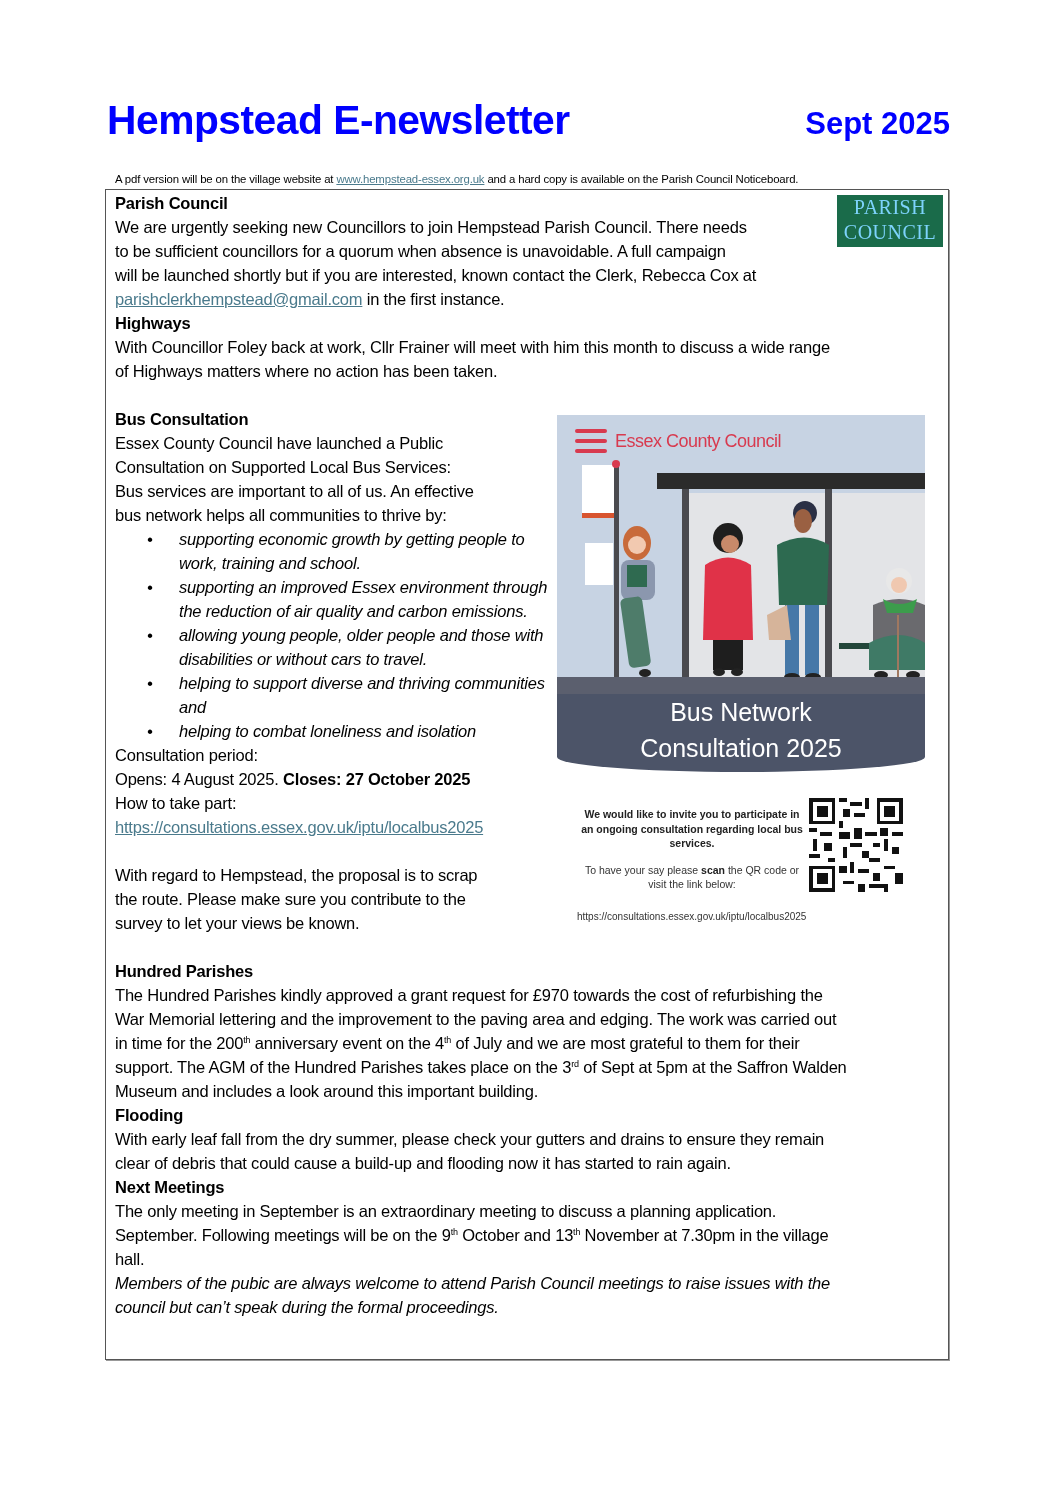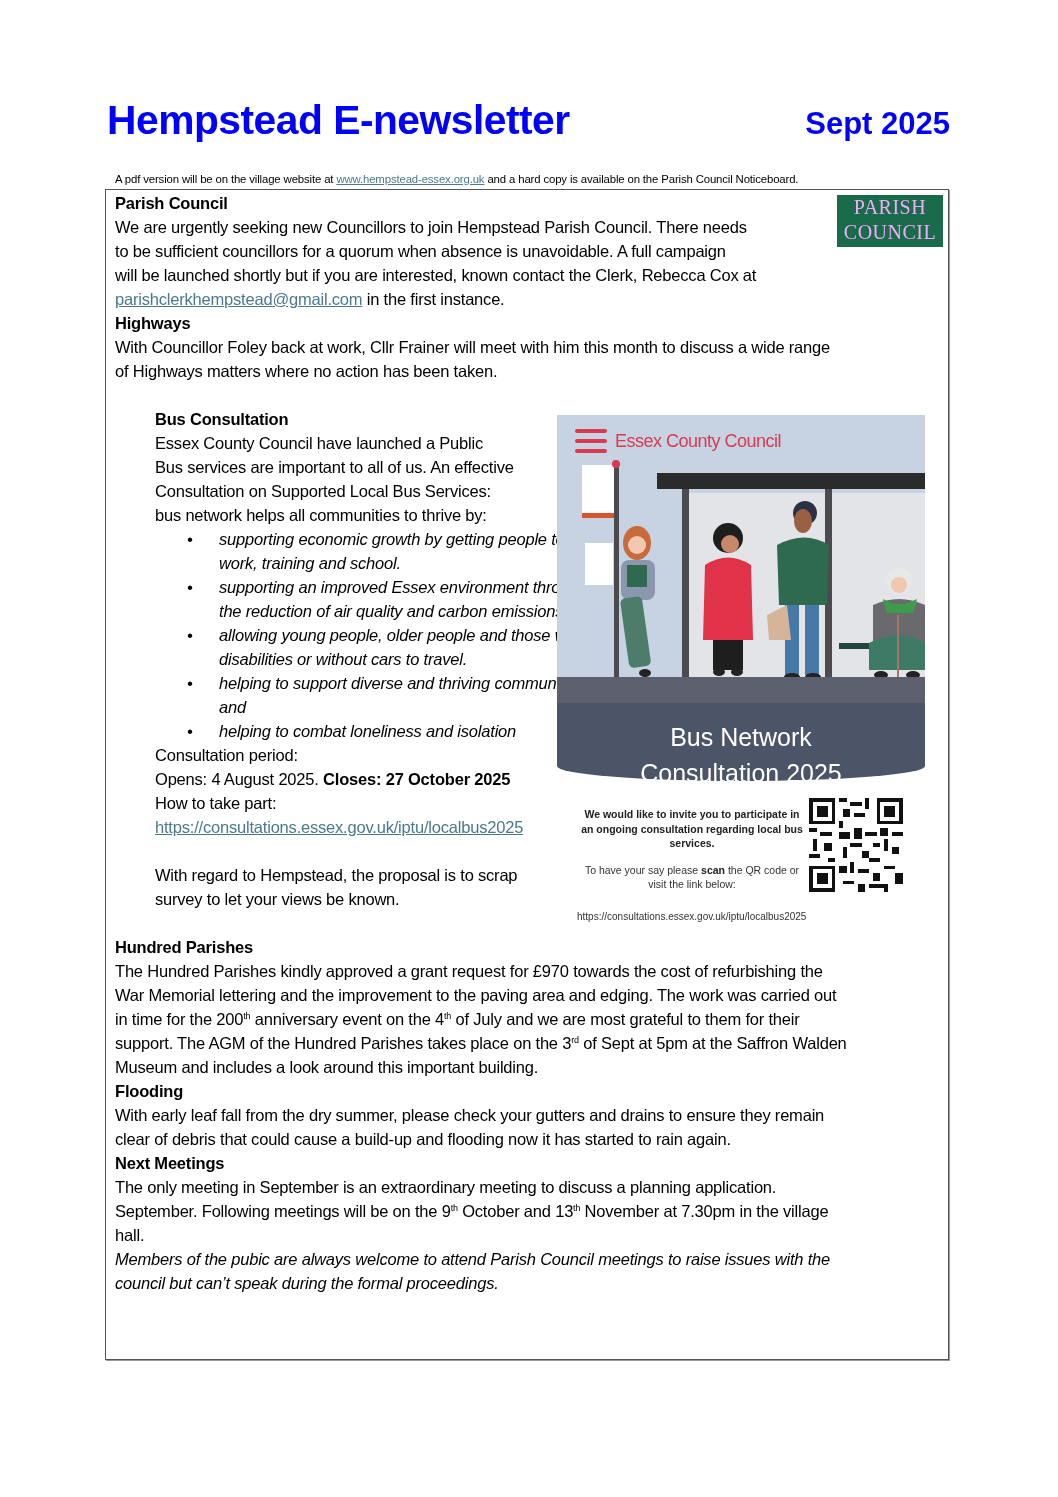--- a/index.html
+++ b/index.html
@@ -17,7 +17,7 @@
   .content p { margin: 0; }
   .h { font-weight: bold; }
   .pc-logo { position: absolute; left: 837px; top: 195px; width: 106px; height: 52px;
-             background: #1a6b4a; color: #f0abfc; font-family: "Liberation Serif", serif;
+             background: #1a6b4a; color: #7dd3fc; font-family: "Liberation Serif", serif;
              font-size: 20px; line-height: 25px; text-align: center; letter-spacing: 0.5px; }
   .pc-logo div { display: block; }
   .col-left { width: 440px; margin-left: 40px; }

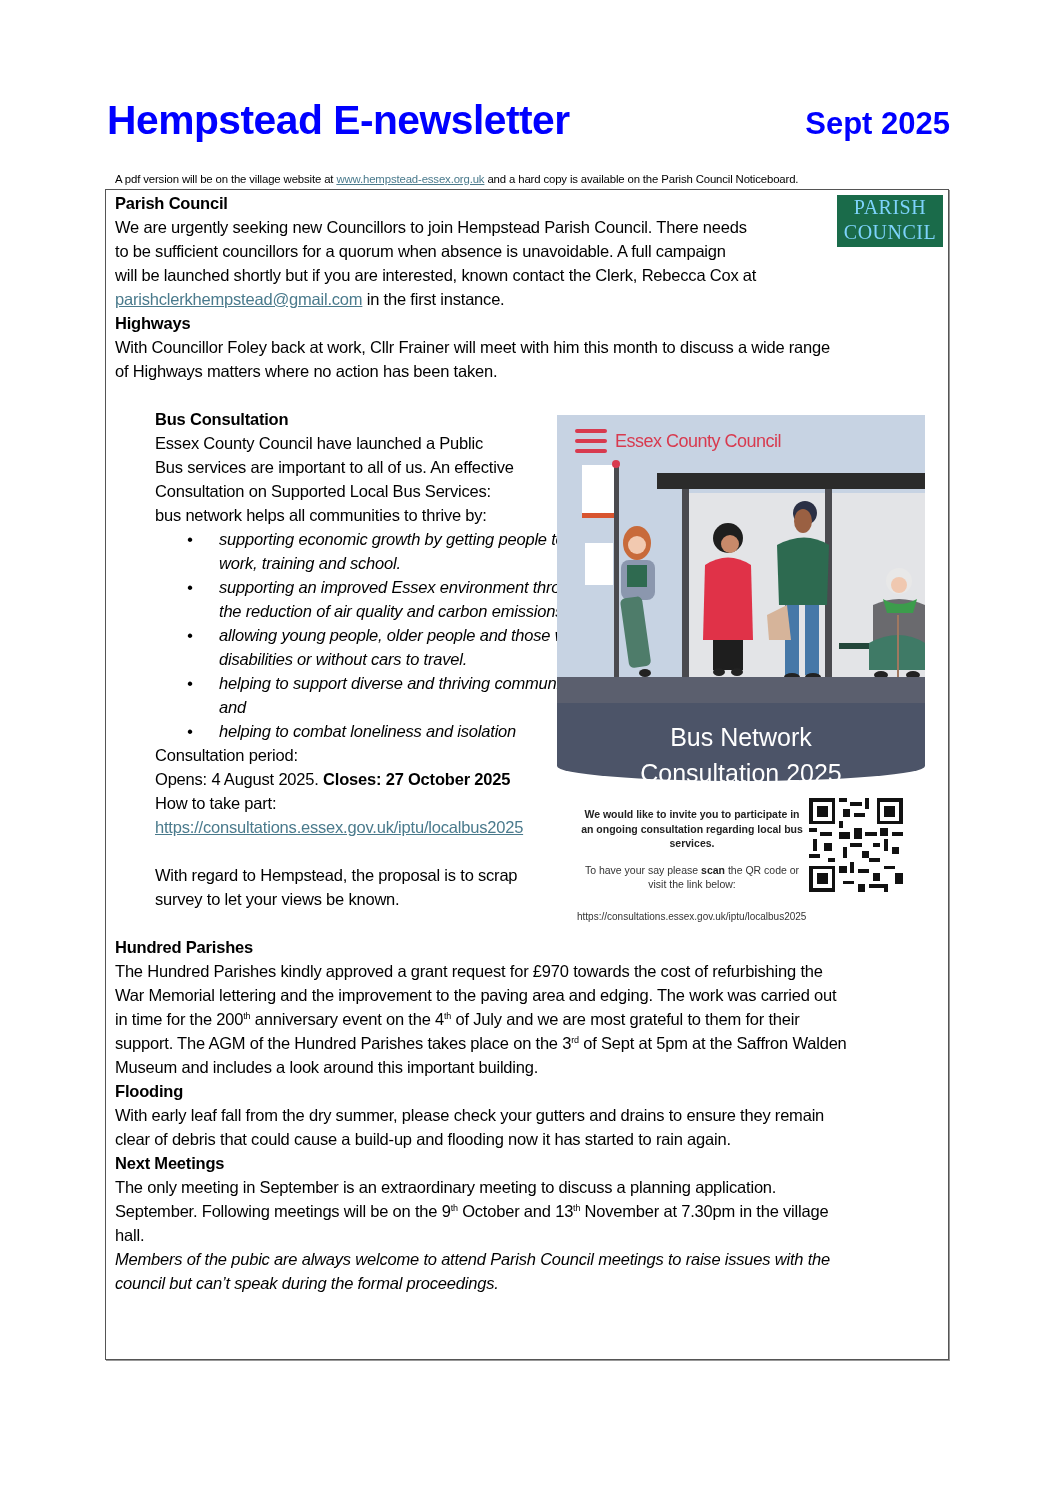--- a/index.html
+++ b/index.html
@@ -20,7 +20,7 @@
              background: #1a6b4a; color: #7dd3fc; font-family: "Liberation Serif", serif;
              font-size: 20px; line-height: 25px; text-align: center; letter-spacing: 0.5px; }
   .pc-logo div { display: block; }
-  .col-left { width: 440px; margin-left: 40px; }
+  .col-left { width: 440px; }
   .bullets { margin: 0; padding: 0; list-style: none; font-style: italic; }
   .bullets li { position: relative; padding-left: 64px; }
   .bullets li::before { content: "•"; position: absolute; left: 32px; top: 0; }

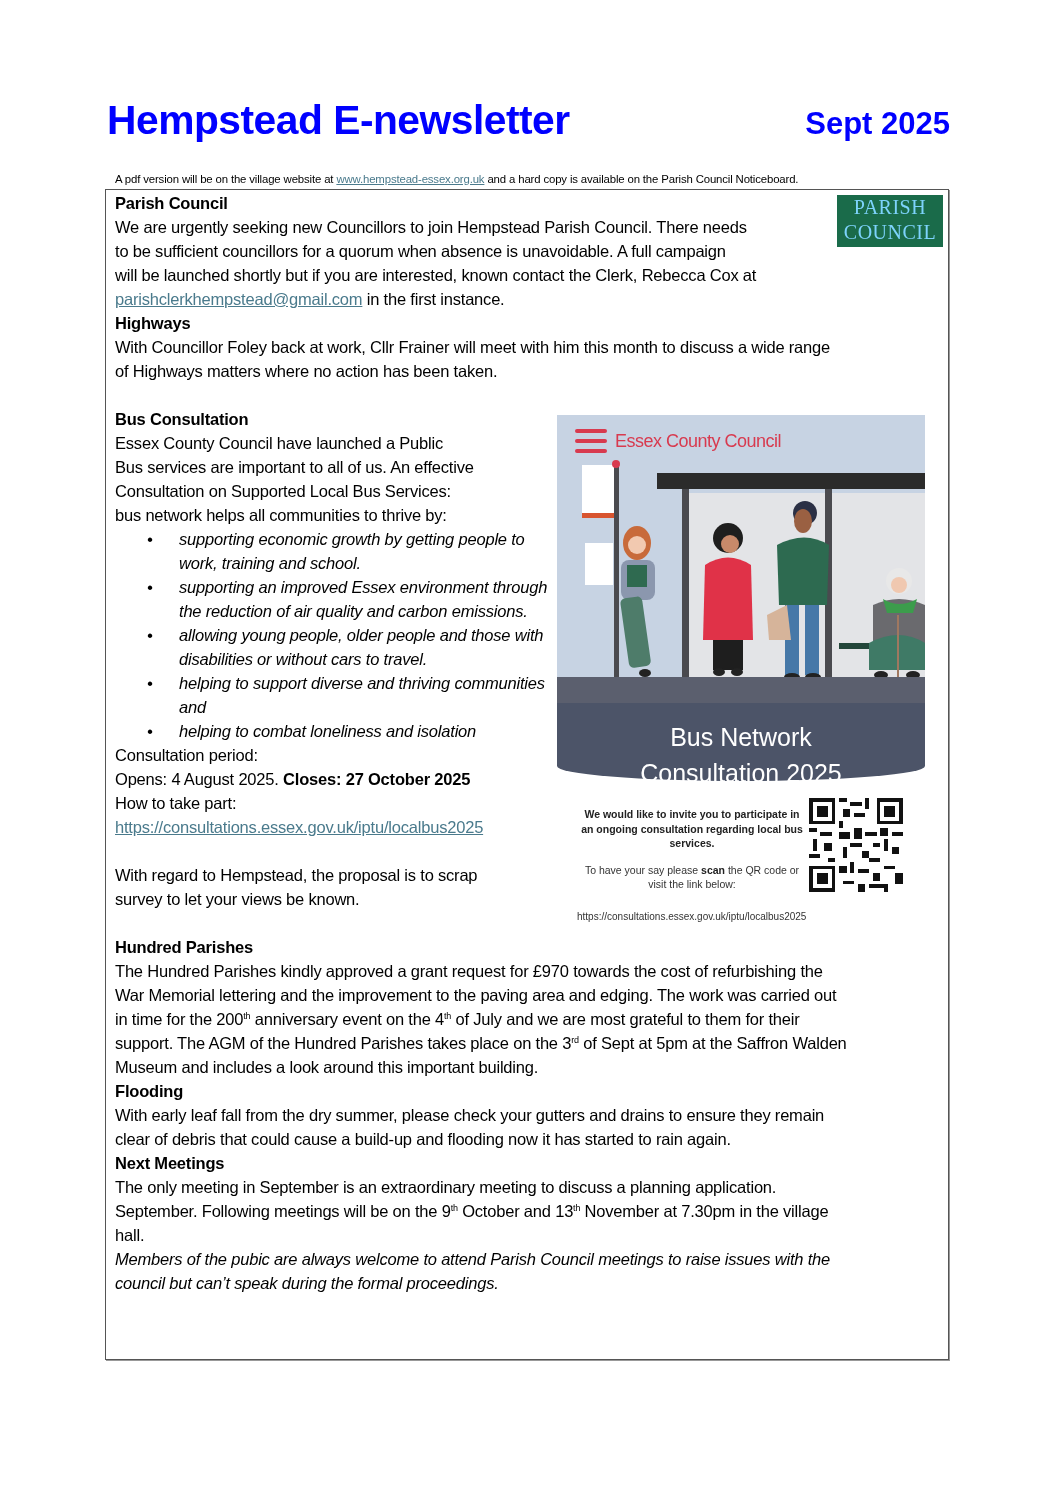--- a/index.html
+++ b/index.html
@@ -82,8 +82,8 @@
   <div class="col-left">
     <p class="h">Bus Consultation</p>
     <p>Essex County Council have launched a Public</p>
+    <p>Consultation on Supported Local Bus Services:</p>
     <p>Bus services are important to all of us. An effective</p>
-    <p>Consultation on Supported Local Bus Services:</p>
     <p>bus network helps all communities to thrive by:</p>
     <ul class="bullets">
       <li>supporting economic growth by getting people to work, training and school.</li>

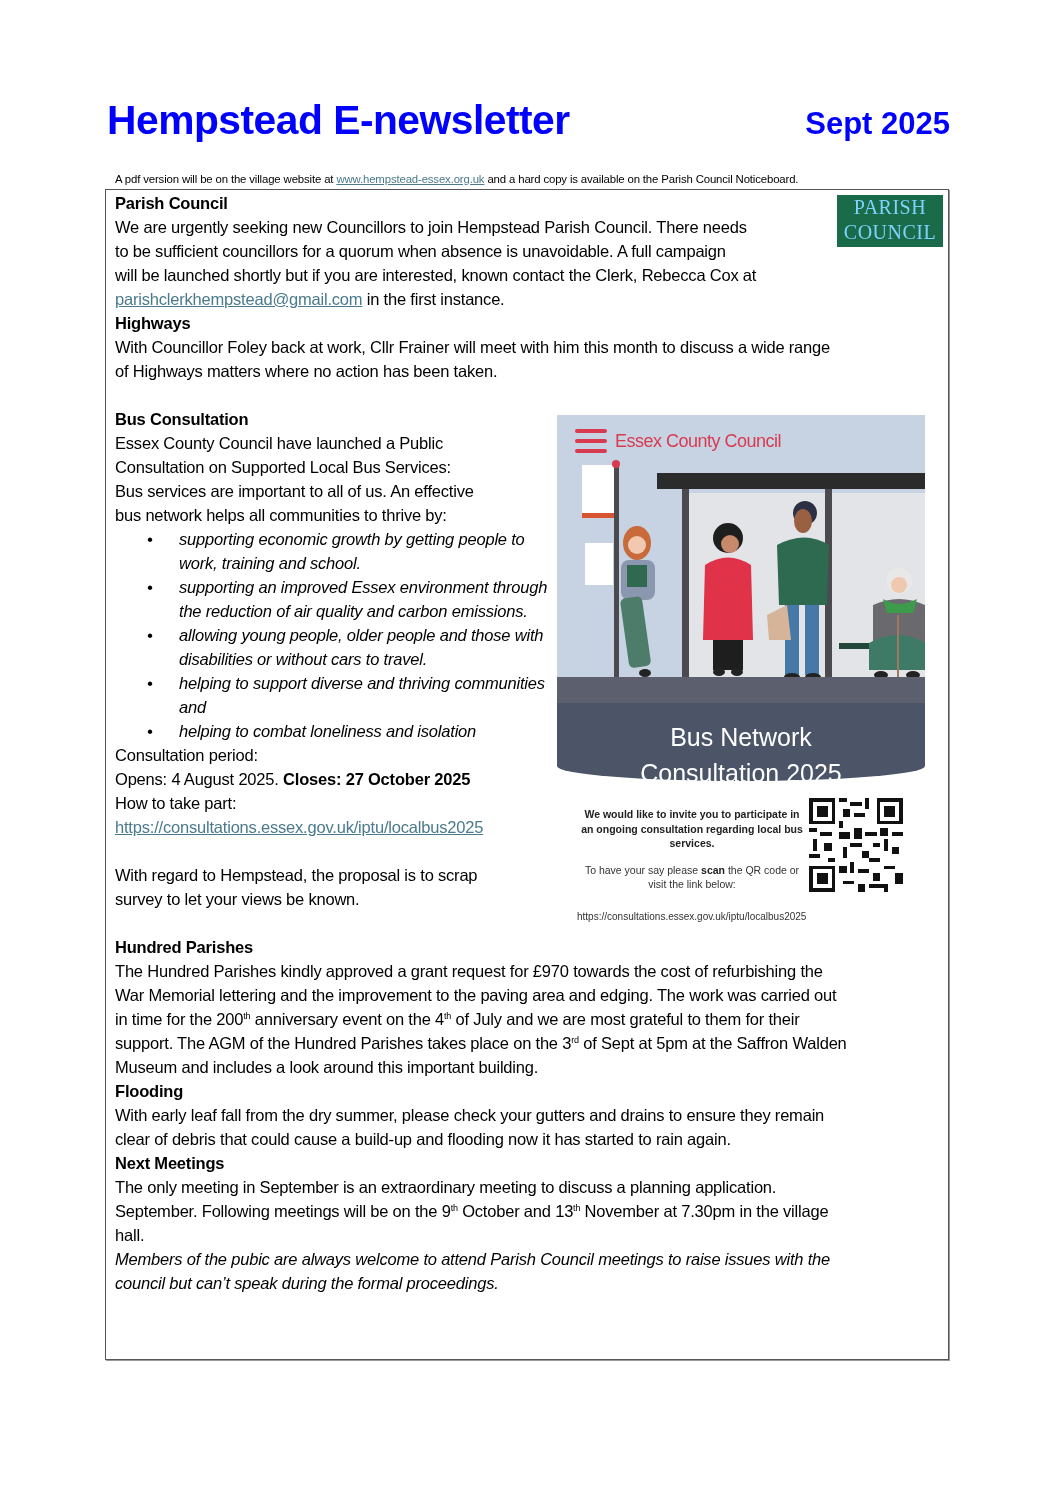--- a/index.html
+++ b/index.html
@@ -41,9 +41,9 @@
   .bus-stop-sign { position: absolute; left: 25px; top: 50px; width: 32px; height: 48px; background: #fff; border-bottom: 5px solid #d8542f; }
   .timetable { position: absolute; left: 28px; top: 128px; width: 28px; height: 42px; background: #fff; }
   .person { position: absolute; }
-  .poster-banner { position: absolute; left: 0; top: 288px; width: 368px; height: 78px; background: #4c5468;
+  .poster-banner { position: absolute; left: 0; top: 279px; width: 368px; height: 78px; background: #4c5468;
                    border-radius: 0 0 60% 60% / 0 0 18px 18px; color: #fff; text-align: center;
-                   font-size: 25px; line-height: 36px; padding-top: 16px; box-sizing: border-box; }
+                   font-size: 25px; line-height: 36px; padding-top: 0; box-sizing: border-box; }
   .poster-info { position: absolute; left: 20px; top: 392px; width: 230px; font-size: 10.5px; line-height: 14.5px; color: #333; text-align: center; }
   .poster-info b { color: #222; }
   .poster-url { position: absolute; left: 20px; top: 496px; font-size: 10px; color: #333; }

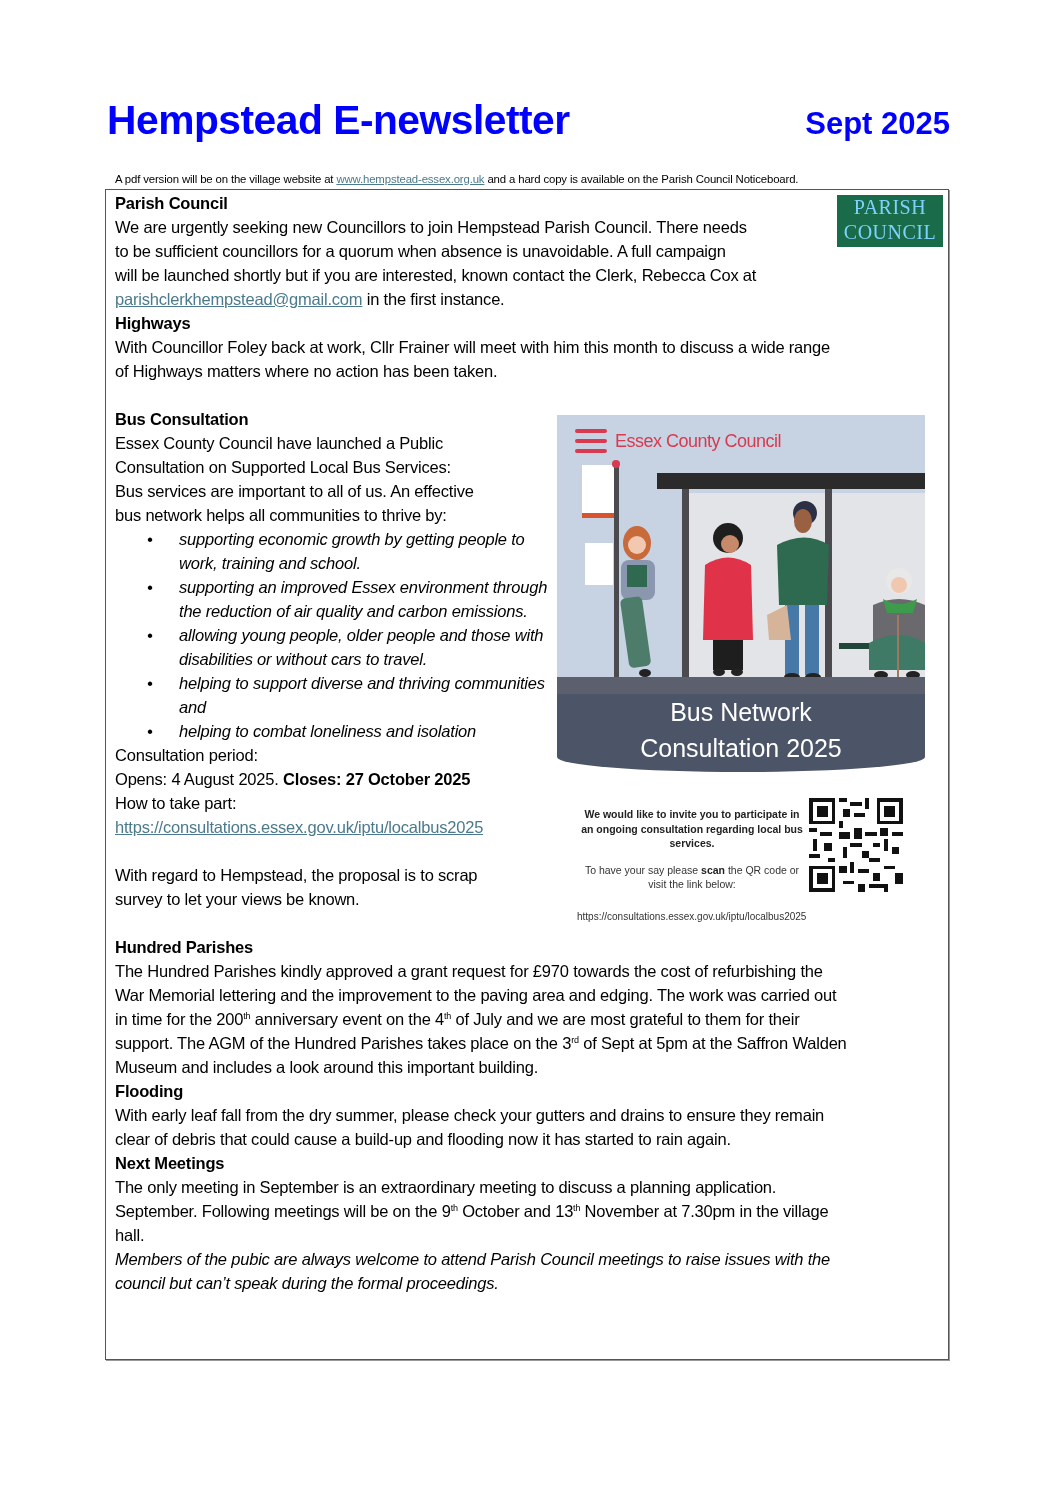--- a/index.html
+++ b/index.html
@@ -98,6 +98,7 @@
     <p><a class="link">https://consultations.essex.gov.uk/iptu/localbus2025</a></p>
     <div class="spacer"></div>
     <p>With regard to Hempstead, the proposal is to scrap</p>
+    <p>the route. Please make sure you contribute to the</p>
     <p>survey to let your views be known.</p>
   </div>
   <div class="spacer"></div>

